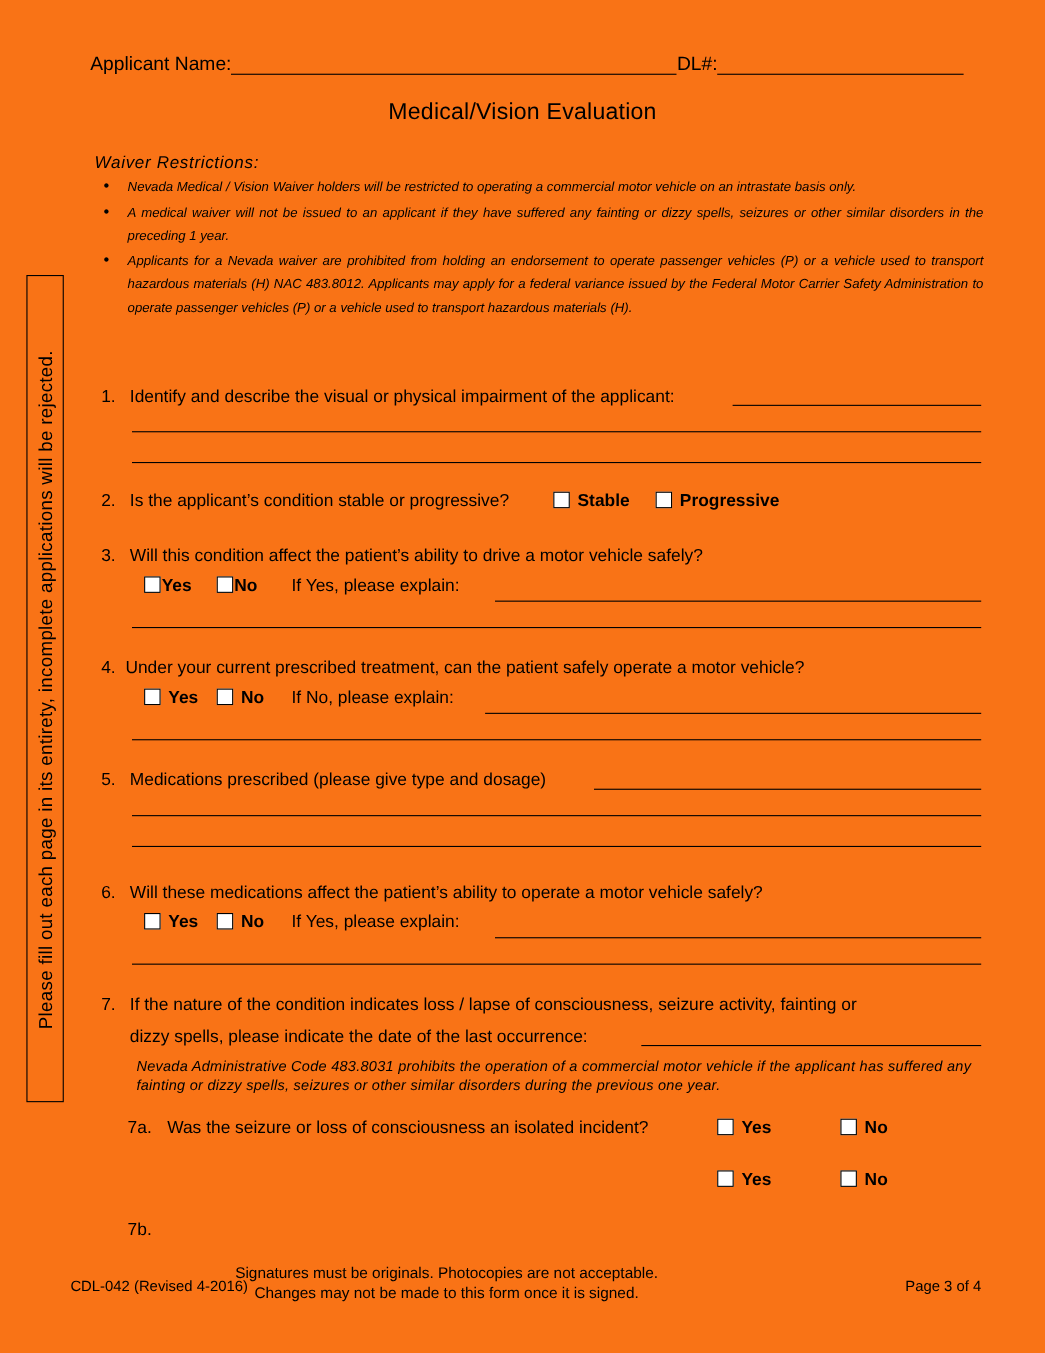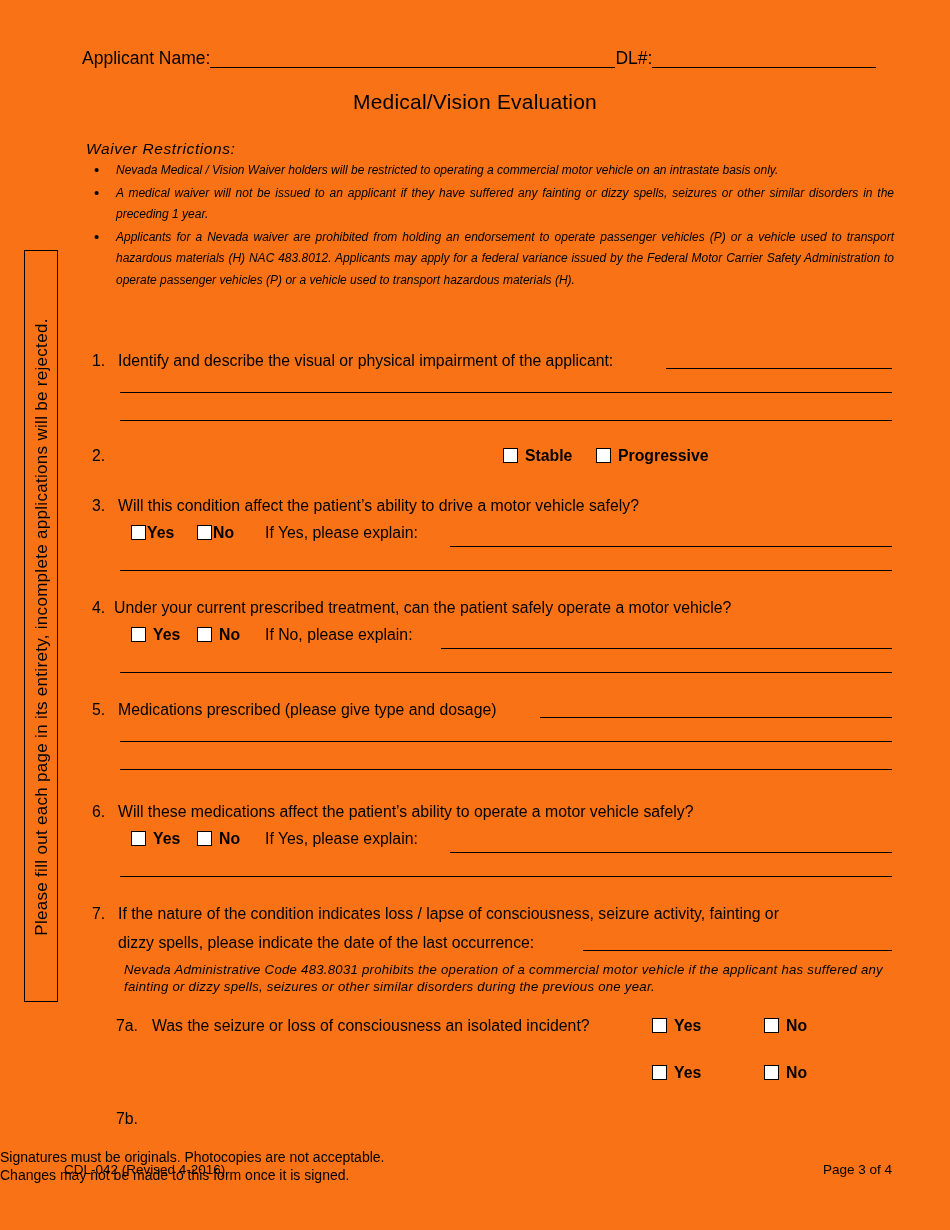--- a/index.html
+++ b/index.html
@@ -213,6 +213,7 @@
   <div class="rule" style="left:120px; top:420px; width:772px;"></div>
 
   <div class="q-num" style="left:92px; top:447px;">2.</div>
+  <div class="q-text" style="left:118px; top:447px;">Is the applicant’s condition stable or progressive?</div>
   <div class="opt" style="left:503px; top:447px;">
     <span class="cbox"></span><span class="lbl">Stable</span>
   </div>

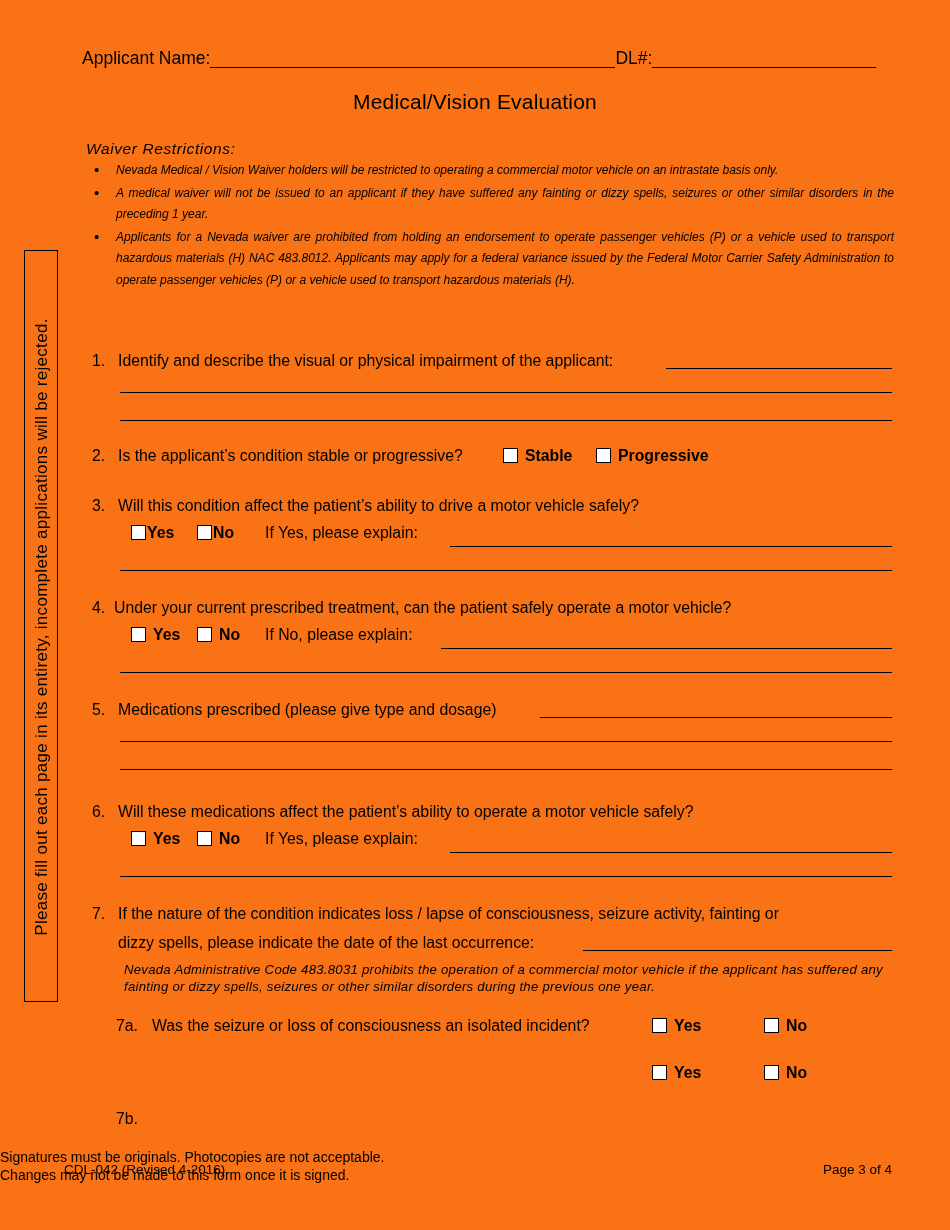--- a/index.html
+++ b/index.html
@@ -164,7 +164,7 @@
     left: 0;
     top: 1148px;
     width: 812px;
-    text-align: left;
+    text-align: center;
     font-size: 14px;
     line-height: 18px;
   }

